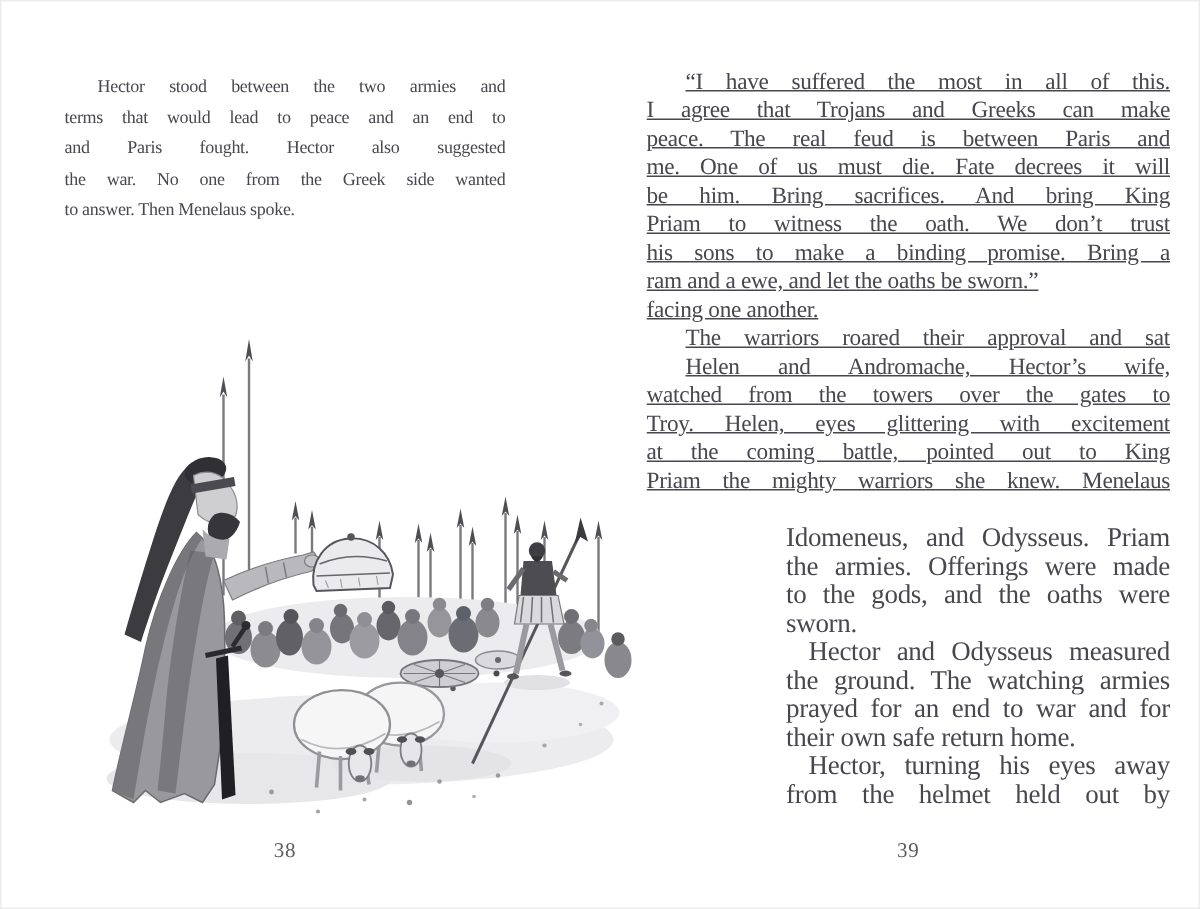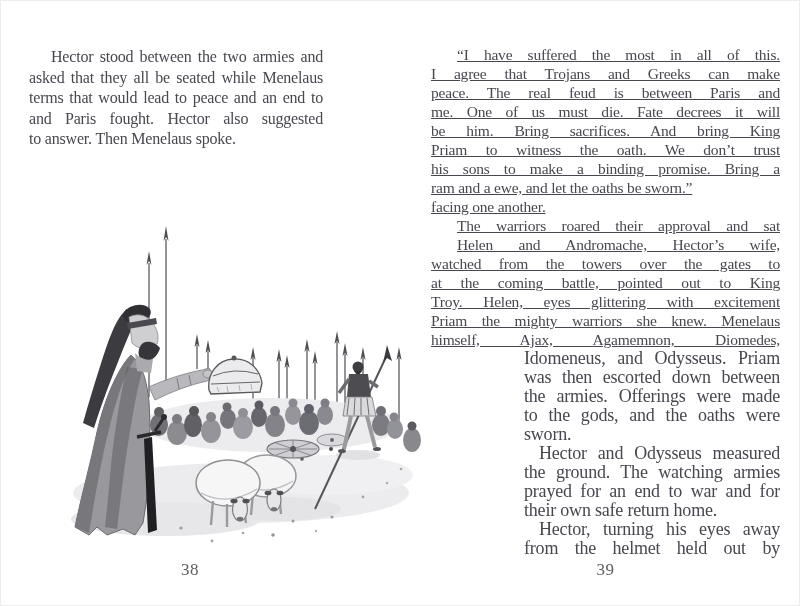--- a/index.html
+++ b/index.html
@@ -17,7 +17,7 @@
   }
   .endline{text-align-last:left;}
   
-  #left-text{left:28px;top:46px;width:294px;font-size:16px;}
+  #left-text{left:42px;top:46px;width:294px;font-size:12px;}
   #left-text .line{height:20.5px;line-height:20.5px;}
   #left-text .indent{padding-left:22px;}
   

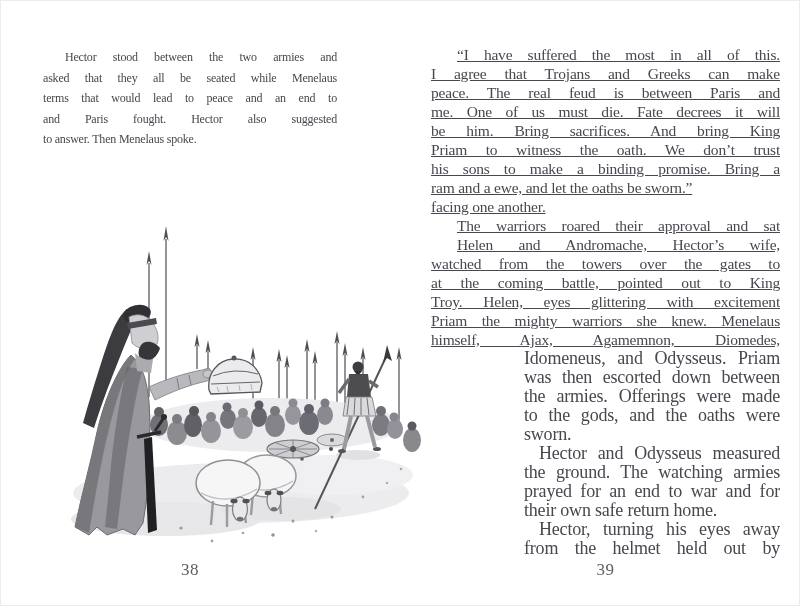--- a/index.html
+++ b/index.html
@@ -43,7 +43,6 @@
   <section>
     <div id="left-text" class="textblock">
         <div class="line indent">Hector stood between the two armies and</div>
-        <div class="line">asked that they all be seated while Menelaus</div>
         <div class="line">terms that would lead to peace and an end to</div>
         <div class="line">and Paris fought. Hector also suggested</div>
         <div class="line endline">to answer. Then Menelaus spoke.</div>

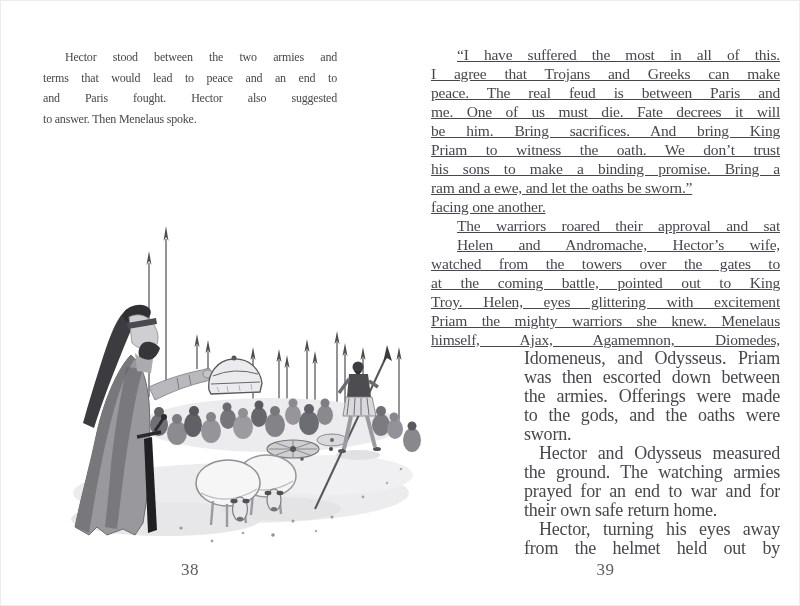--- a/index.html
+++ b/index.html
@@ -45,6 +45,7 @@
         <div class="line indent">Hector stood between the two armies and</div>
         <div class="line">terms that would lead to peace and an end to</div>
         <div class="line">and Paris fought. Hector also suggested</div>
+        <div class="line">the war. No one from the Greek side wanted</div>
         <div class="line endline">to answer. Then Menelaus spoke.</div>
       </div>
 

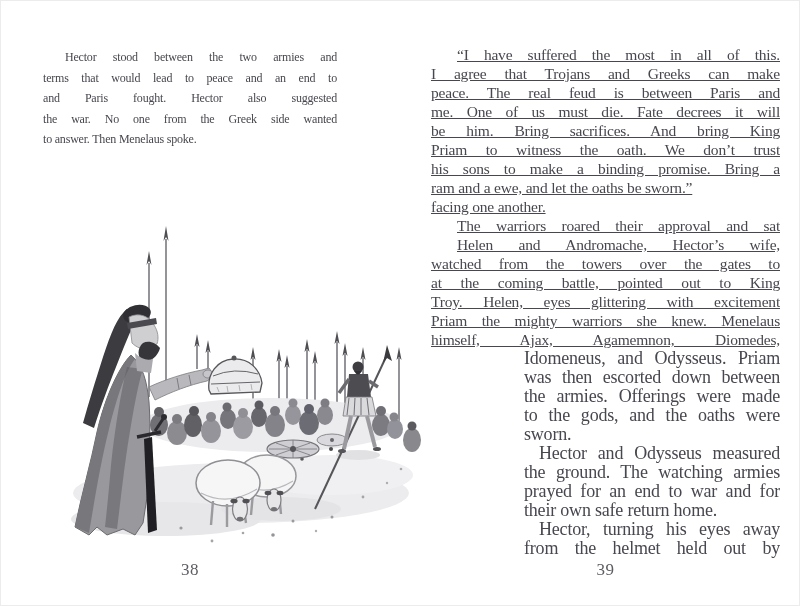--- a/index.html
+++ b/index.html
@@ -248,8 +248,8 @@
         <div class="line indent">The warriors roared their approval and sat</div>
         <div class="line indent">Helen and Andromache, Hector’s wife,</div>
         <div class="line">watched from the towers over the gates to</div>
+        <div class="line">Troy. Helen, eyes glittering with excitement</div>
         <div class="line">at the coming battle, pointed out to King</div>
-        <div class="line">Troy. Helen, eyes glittering with excitement</div>
         <div class="line">Priam the mighty warriors she knew. Menelaus</div>
         <div class="line">himself, Ajax, Agamemnon, Diomedes,</div>
       </div>

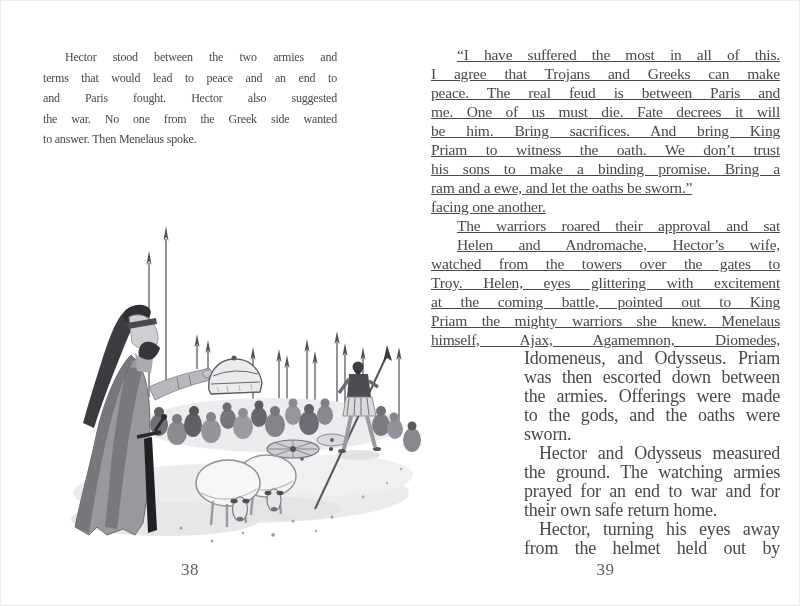--- a/index.html
+++ b/index.html
@@ -251,7 +251,6 @@
         <div class="line">Troy. Helen, eyes glittering with excitement</div>
         <div class="line">at the coming battle, pointed out to King</div>
         <div class="line">Priam the mighty warriors she knew. Menelaus</div>
-        <div class="line">himself, Ajax, Agamemnon, Diomedes,</div>
       </div>
     <div id="right-wrapped" class="textblock">
         <div class="line">Idomeneus, and Odysseus. Priam</div>

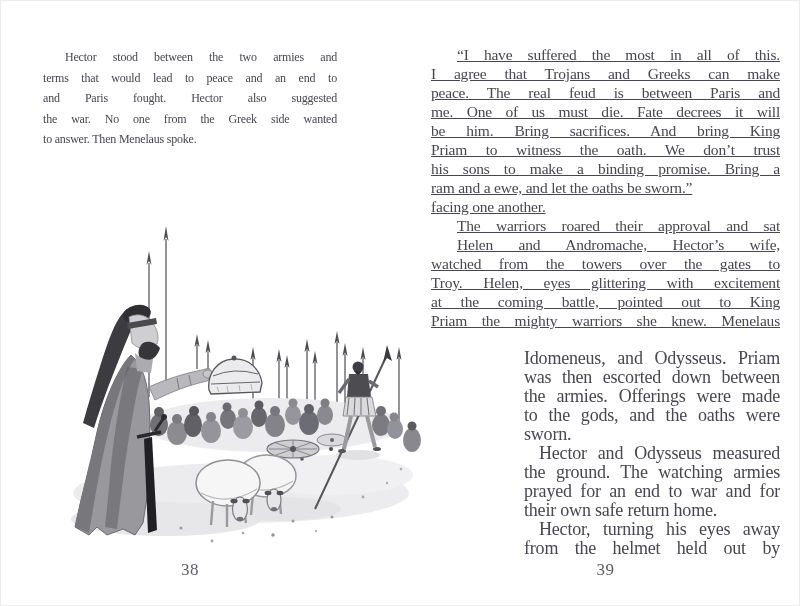--- a/index.html
+++ b/index.html
@@ -254,7 +254,6 @@
       </div>
     <div id="right-wrapped" class="textblock">
         <div class="line">Idomeneus, and Odysseus. Priam</div>
-        <div class="line">was then escorted down between</div>
         <div class="line">the armies. Offerings were made</div>
         <div class="line">to the gods, and the oaths were</div>
         <div class="line endline">sworn.</div>

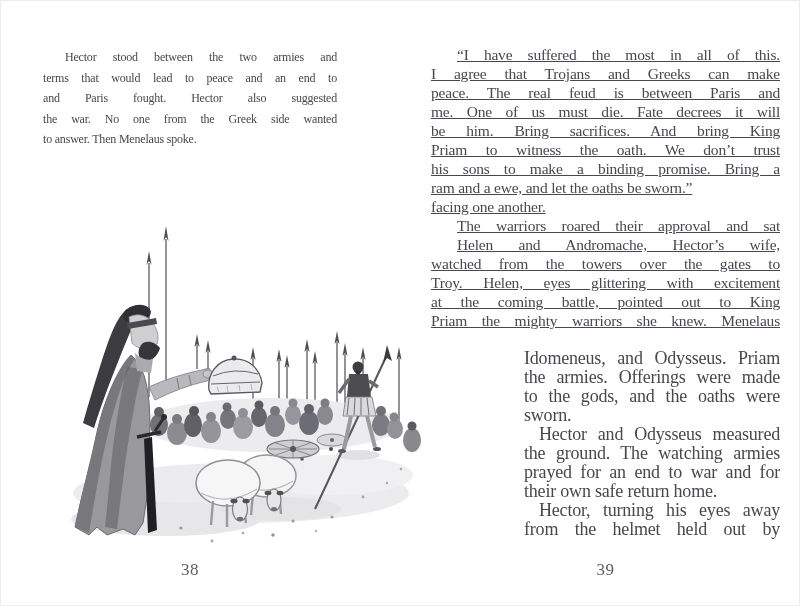--- a/index.html
+++ b/index.html
@@ -28,7 +28,7 @@
   #right-wrapped .line{height:19px;line-height:19px;}
   #right-wrapped .indent{padding-left:15px;}
   .pagenum{
-    position:absolute;top:559px;font-size:17px;color:#5c5c63;
+    position:absolute;top:559px;font-size:14px;color:#5c5c63;
     text-align:center;letter-spacing:0.5px;
   }
   #pagenum-left{left:42px;width:294px;}

